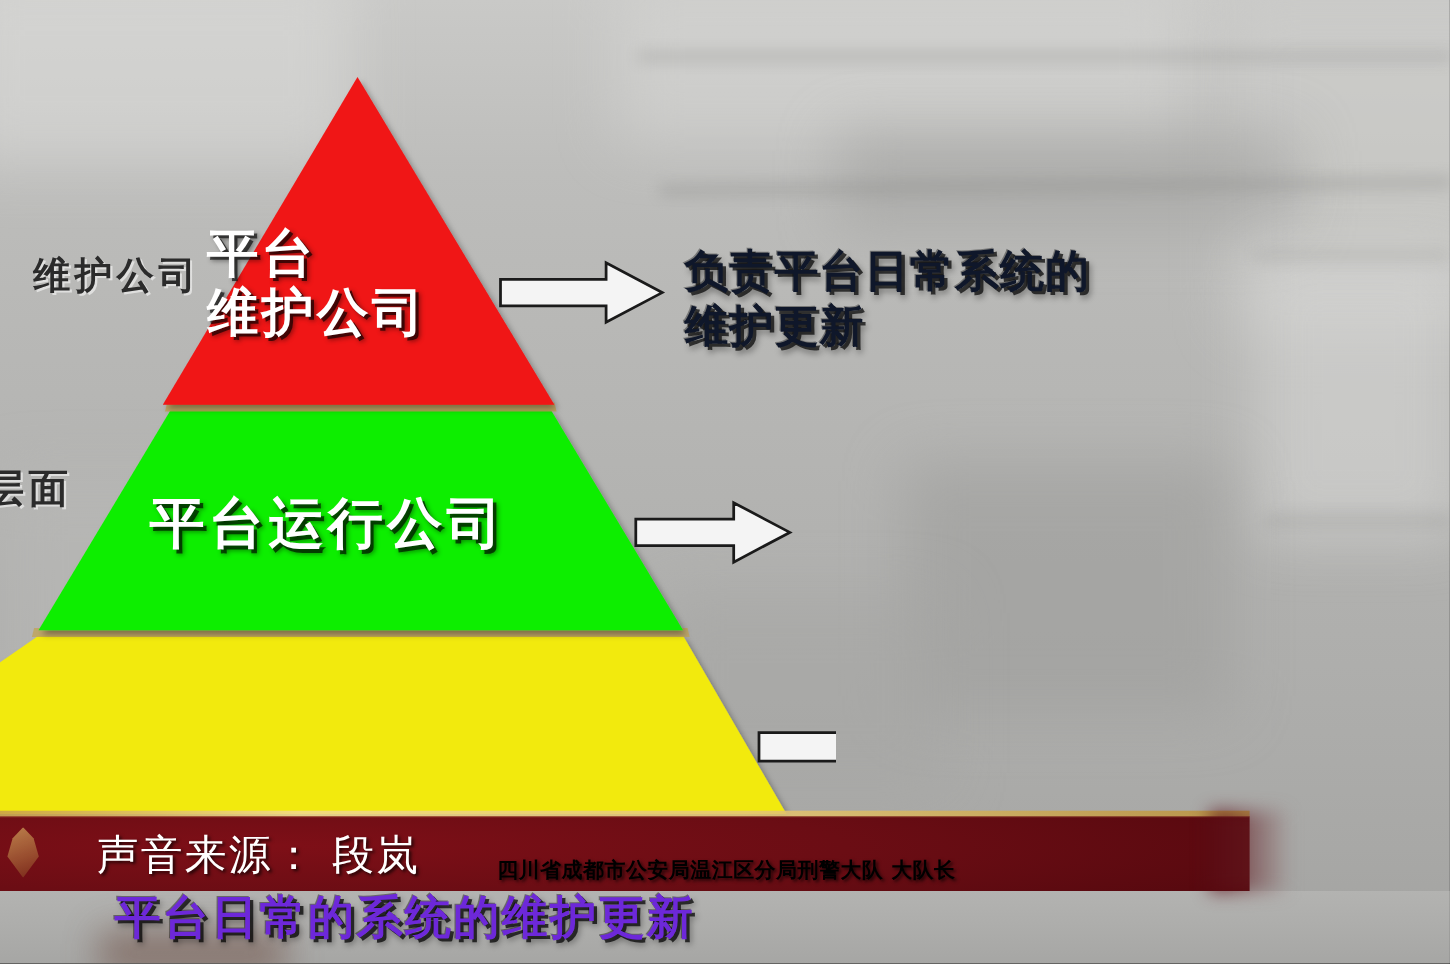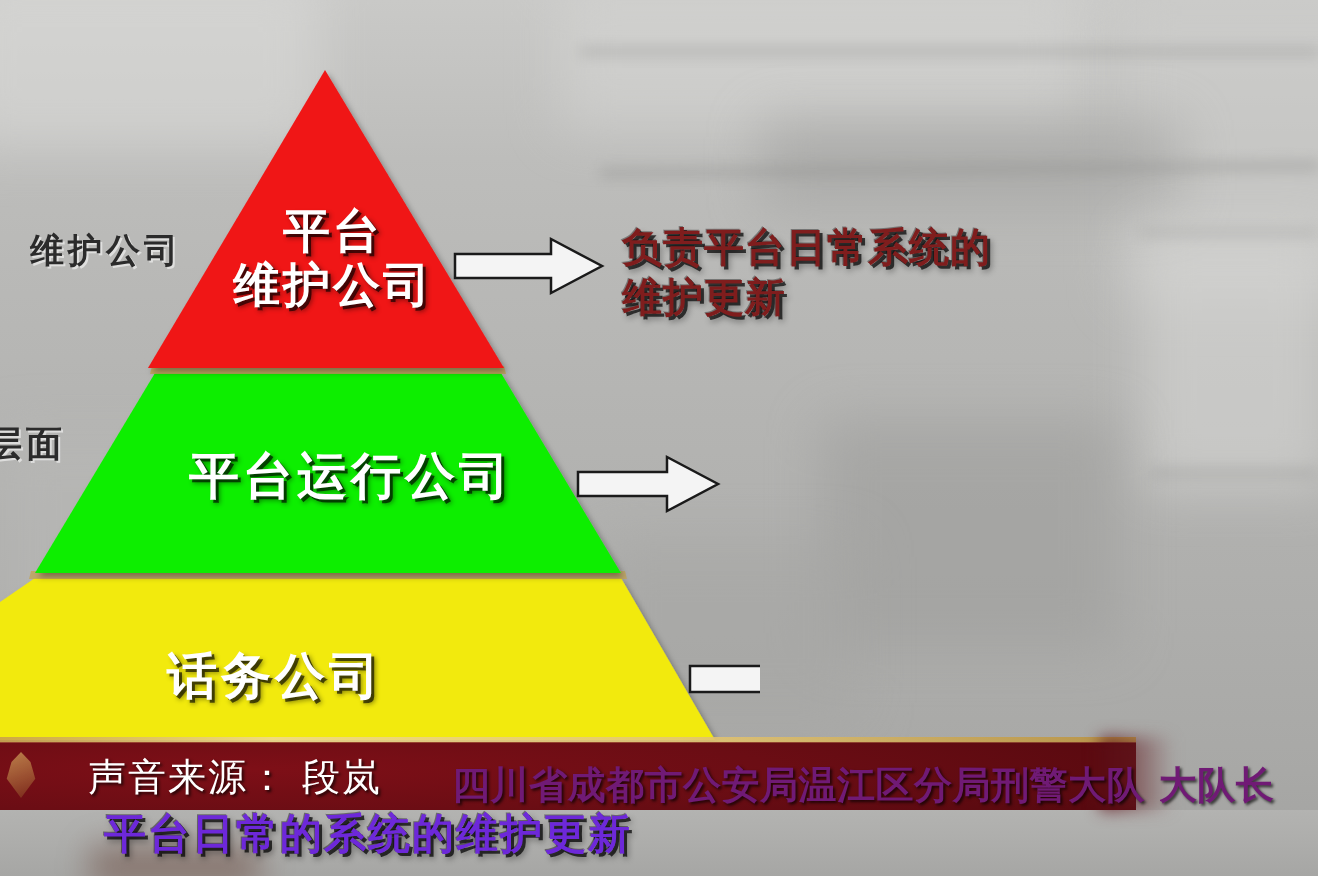--- a/index.html
+++ b/index.html
@@ -68,7 +68,7 @@
     position: absolute;
     color: #ffffff;
     font-weight: 700;
-    text-align: center;
+    text-align: left;
     line-height: 1.14;
     white-space: pre-line;
     text-shadow:

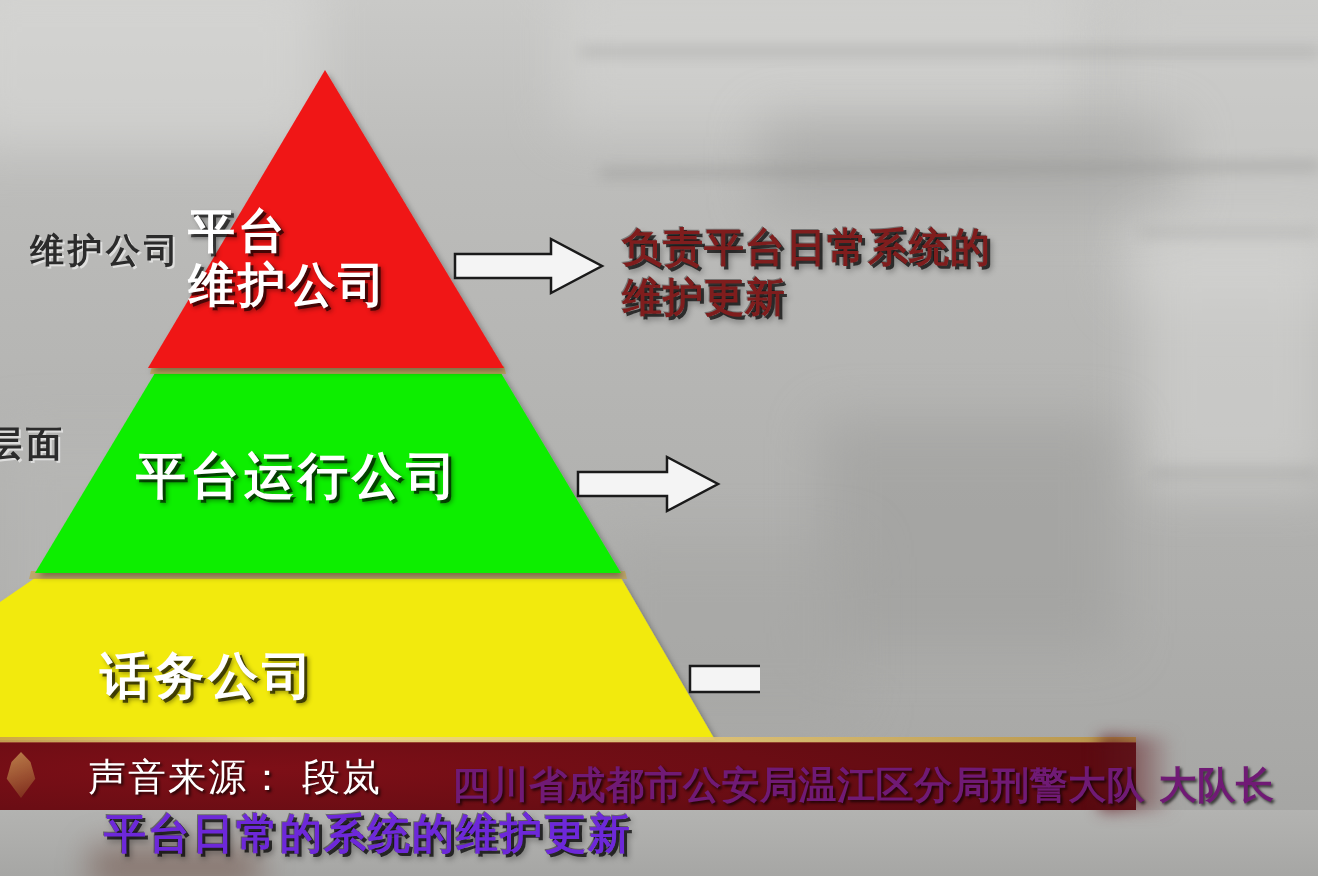--- a/index.html
+++ b/index.html
@@ -82,7 +82,7 @@
   
   .annot {
     position: absolute;
-    color: #7f1d1d;
+    color: #0f172a;
     font-weight: 700;
     line-height: 1.26;
     white-space: pre-line;

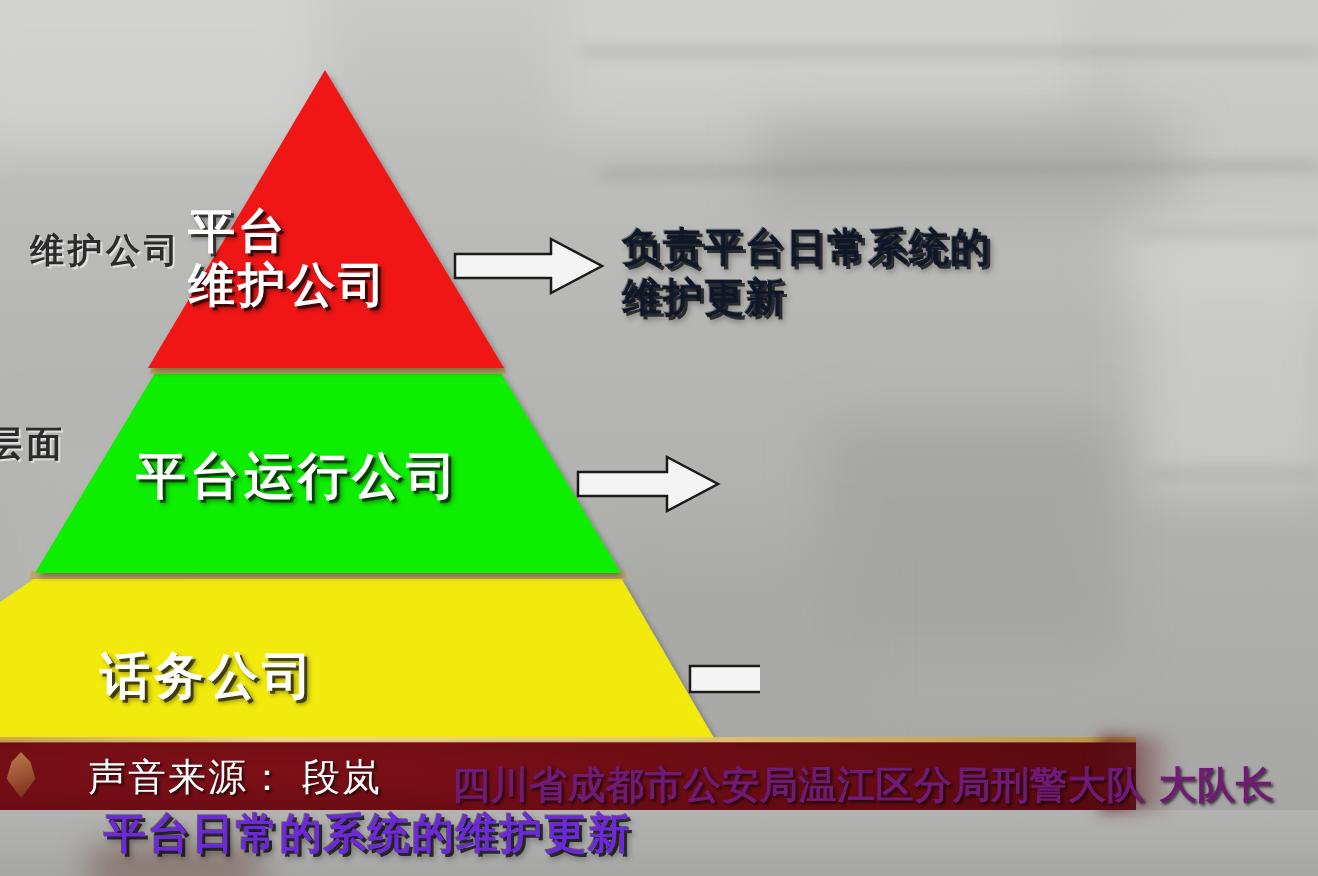--- a/index.html
+++ b/index.html
@@ -235,7 +235,6 @@
   <div class="tier-text t-red">平台
 维护公司</div>
   <div class="tier-text t-green">平台运行公司</div>
-  <div class="tier-text t-yellow">话务公司</div>
 
   <div class="annot a1">负责平台日常系统的
 维护更新</div>

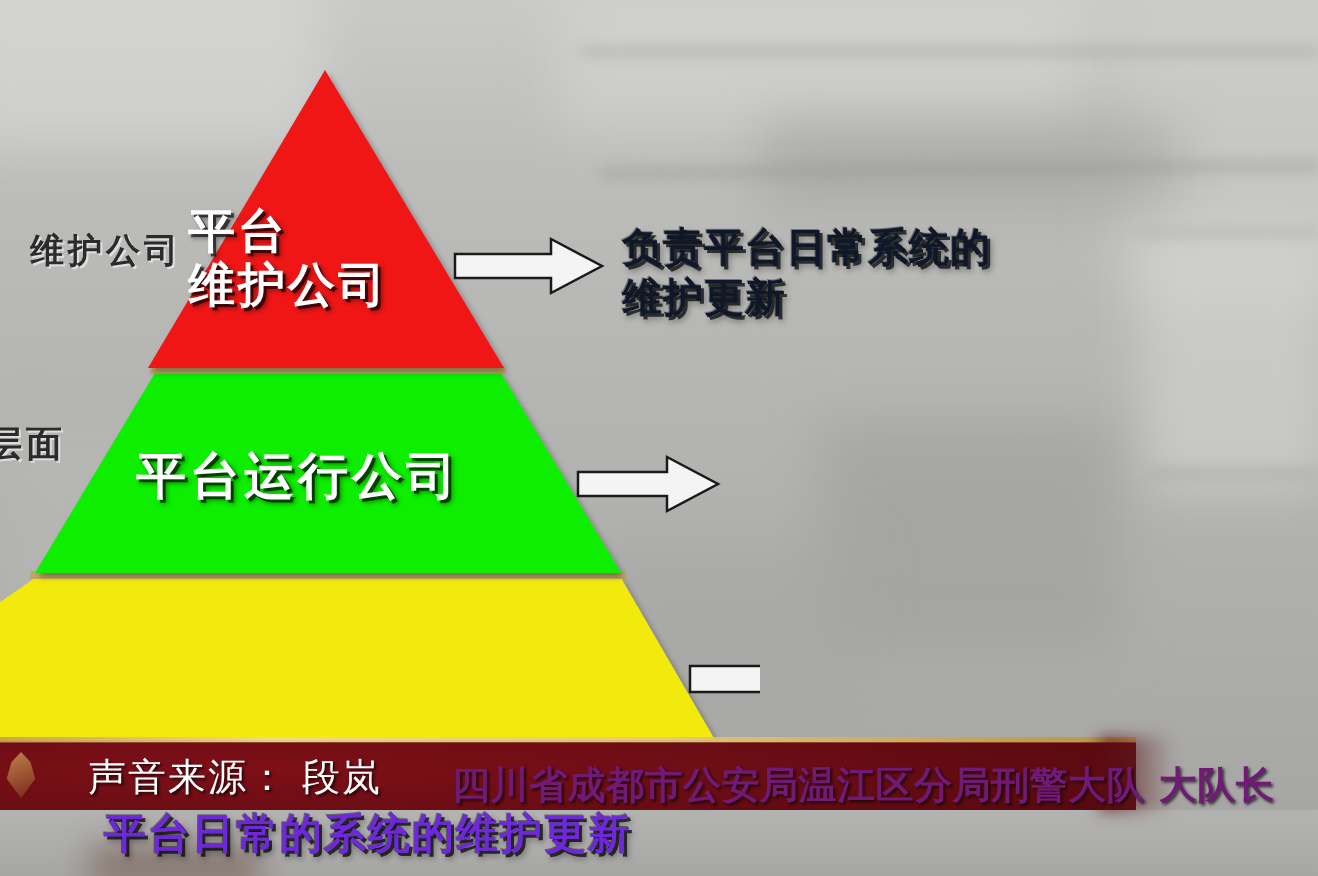--- a/index.html
+++ b/index.html
@@ -135,10 +135,10 @@
   }
   .banner-sub {
     position: absolute;
-    left: 452px; top: 760px;
-    font-size: 38px;
-    font-weight: 700;
-    color: #701a75;
+    left: 452px; top: 778px;
+    font-size: 19px;
+    font-weight: 700;
+    color: #000000;
     letter-spacing: 0.5px;
     white-space: nowrap;
     text-shadow: 2px 2px 3px rgba(0,0,0,0.70);

